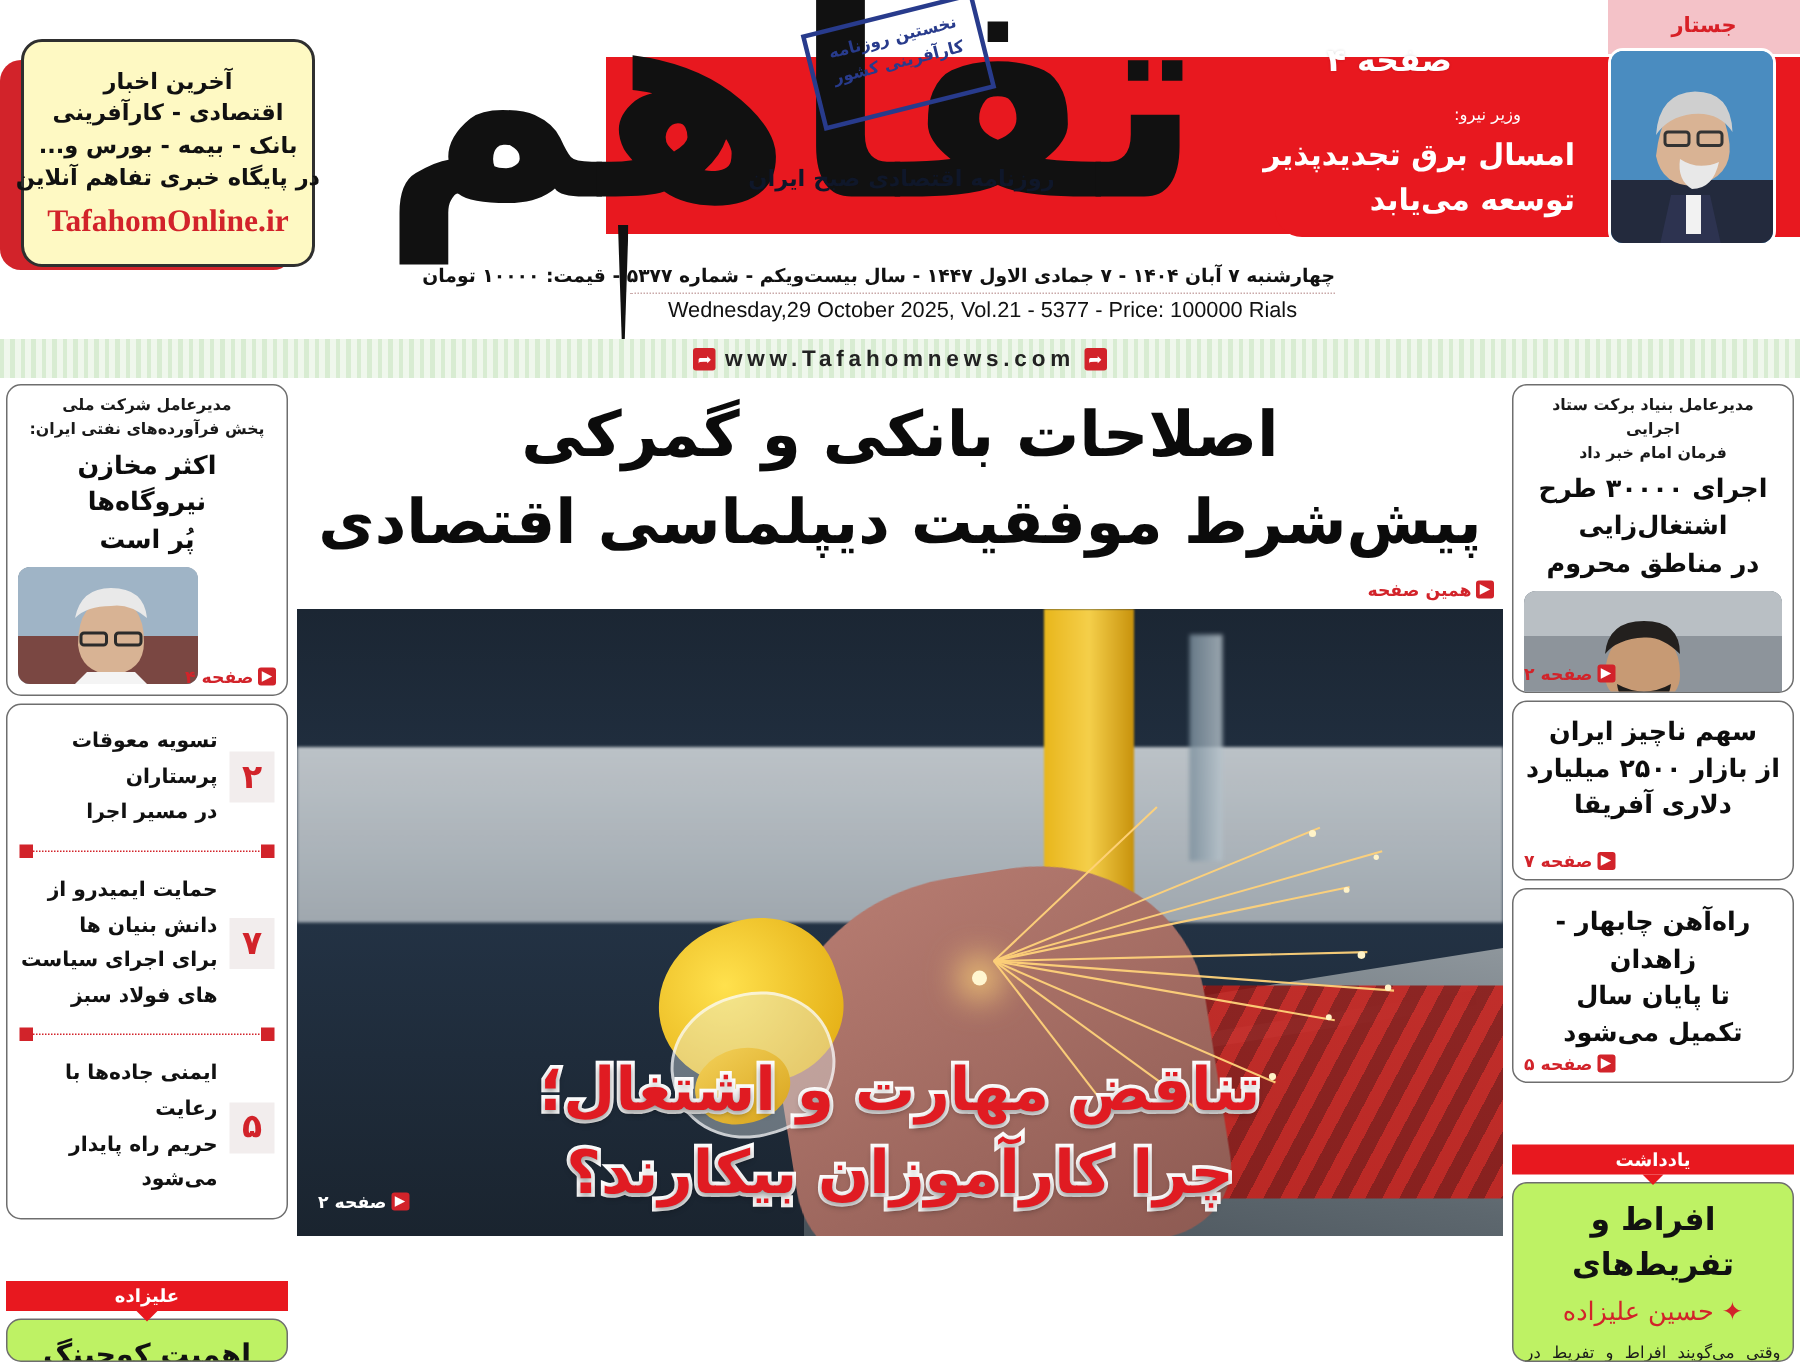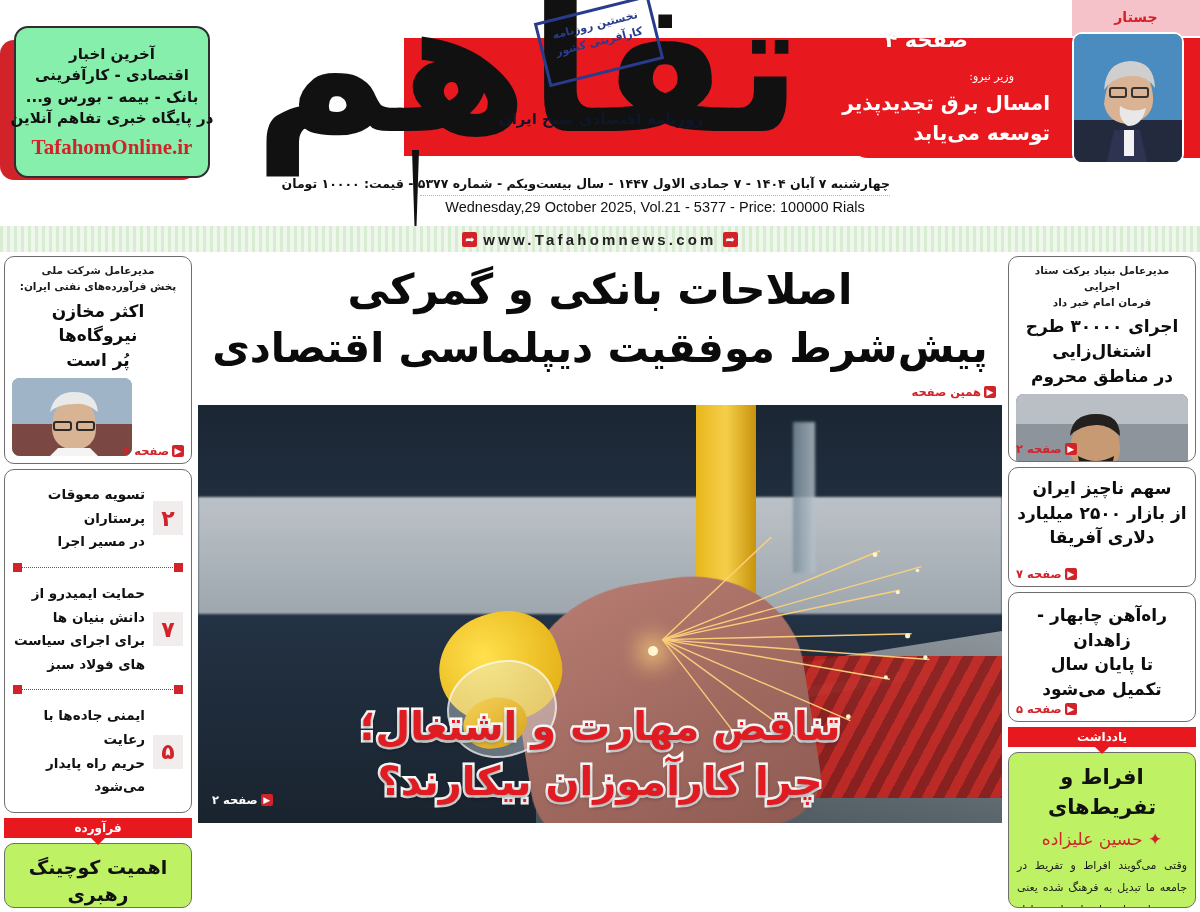--- a/index.html
+++ b/index.html
@@ -39,7 +39,7 @@
   }
   .promo-box {
     position: absolute; left: 14px; top: 26px; width: 196px; height: 152px;
-    background: #86efac; border: 2px solid #2f2f2f; border-radius: 14px;
+    background: #fef9c3; border: 2px solid #2f2f2f; border-radius: 14px;
     display: flex; flex-direction: column; align-items: center; justify-content: center;
     padding: 6px 8px; text-align: center;
   }

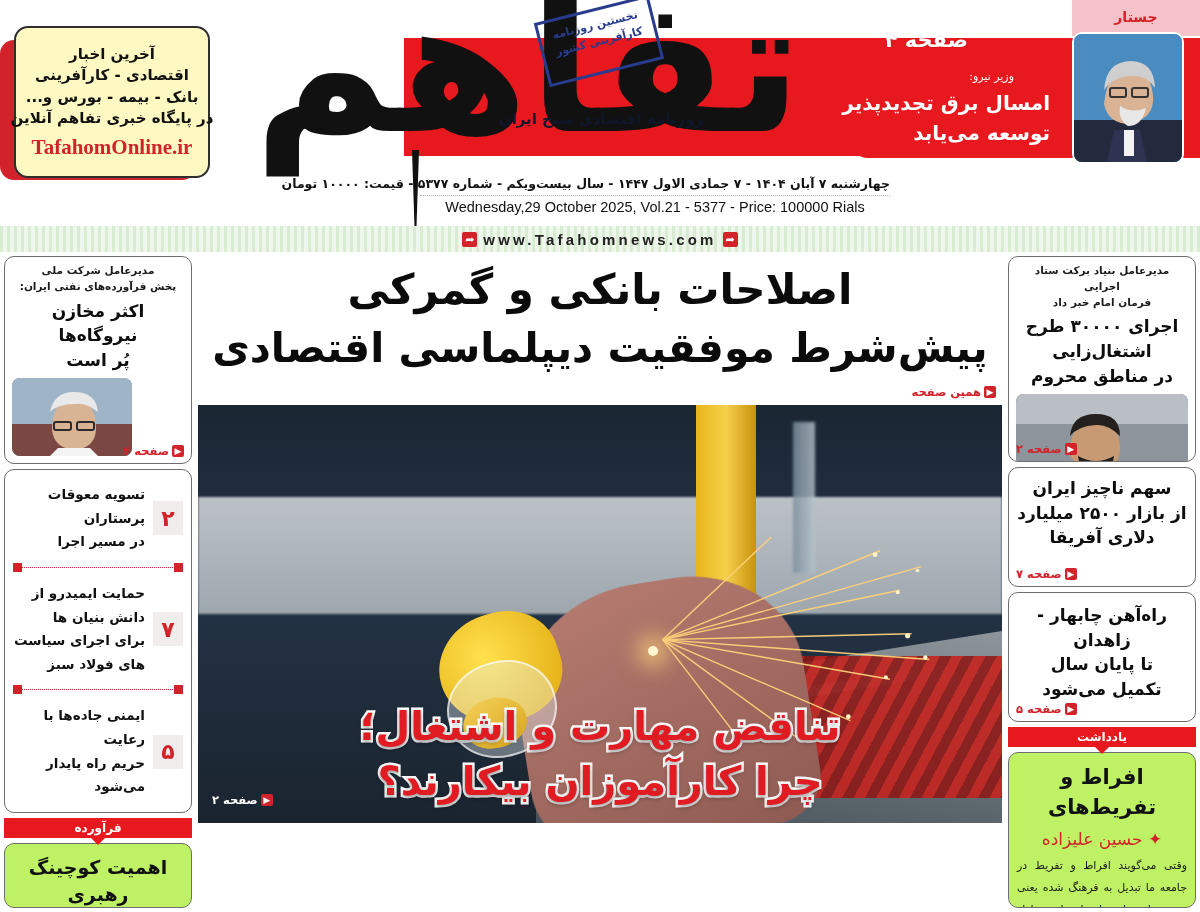--- a/index.html
+++ b/index.html
@@ -193,7 +193,7 @@
     background:#e8181f; color:#fff; font-size:12px; font-weight:bold;
     text-align:center; padding: 3px 0; width: 100%;
   }
-  .tab-wrap { position:relative; }
+  .tab-wrap { position:relative;margin-top:36px; }
   .tab-wrap::after {
     content:""; position:absolute; left:50%; margin-left:-7px; bottom:-7px;
     border-left:7px solid transparent; border-right:7px solid transparent; border-top:7px solid #e8181f;

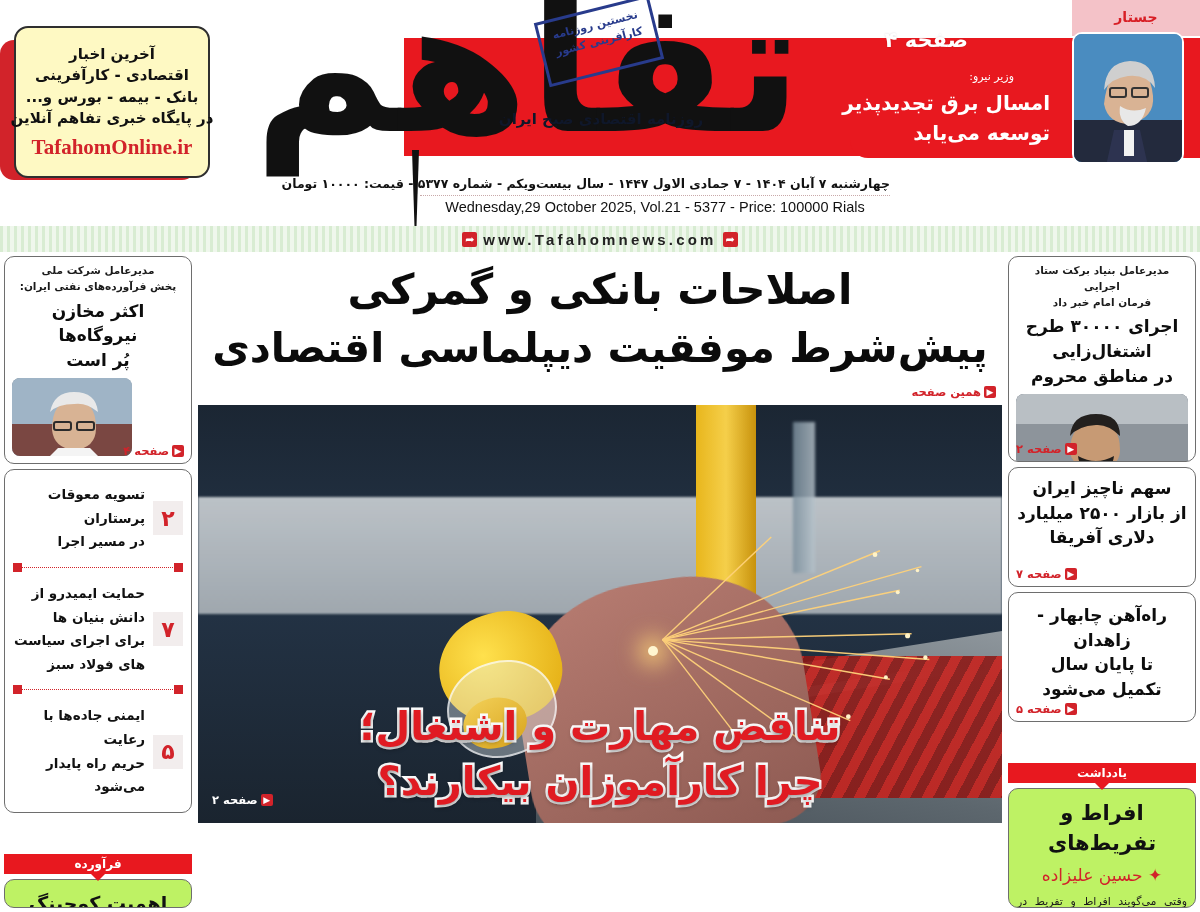--- a/index.html
+++ b/index.html
@@ -450,7 +450,7 @@
       </div>
 
       <div class="tab-wrap">
-        <div class="tab-label">فرآورده</div>
+        <div class="tab-label">علیزاده</div>
       </div>
       <div class="editorial">
         <div class="ed-title sm">

